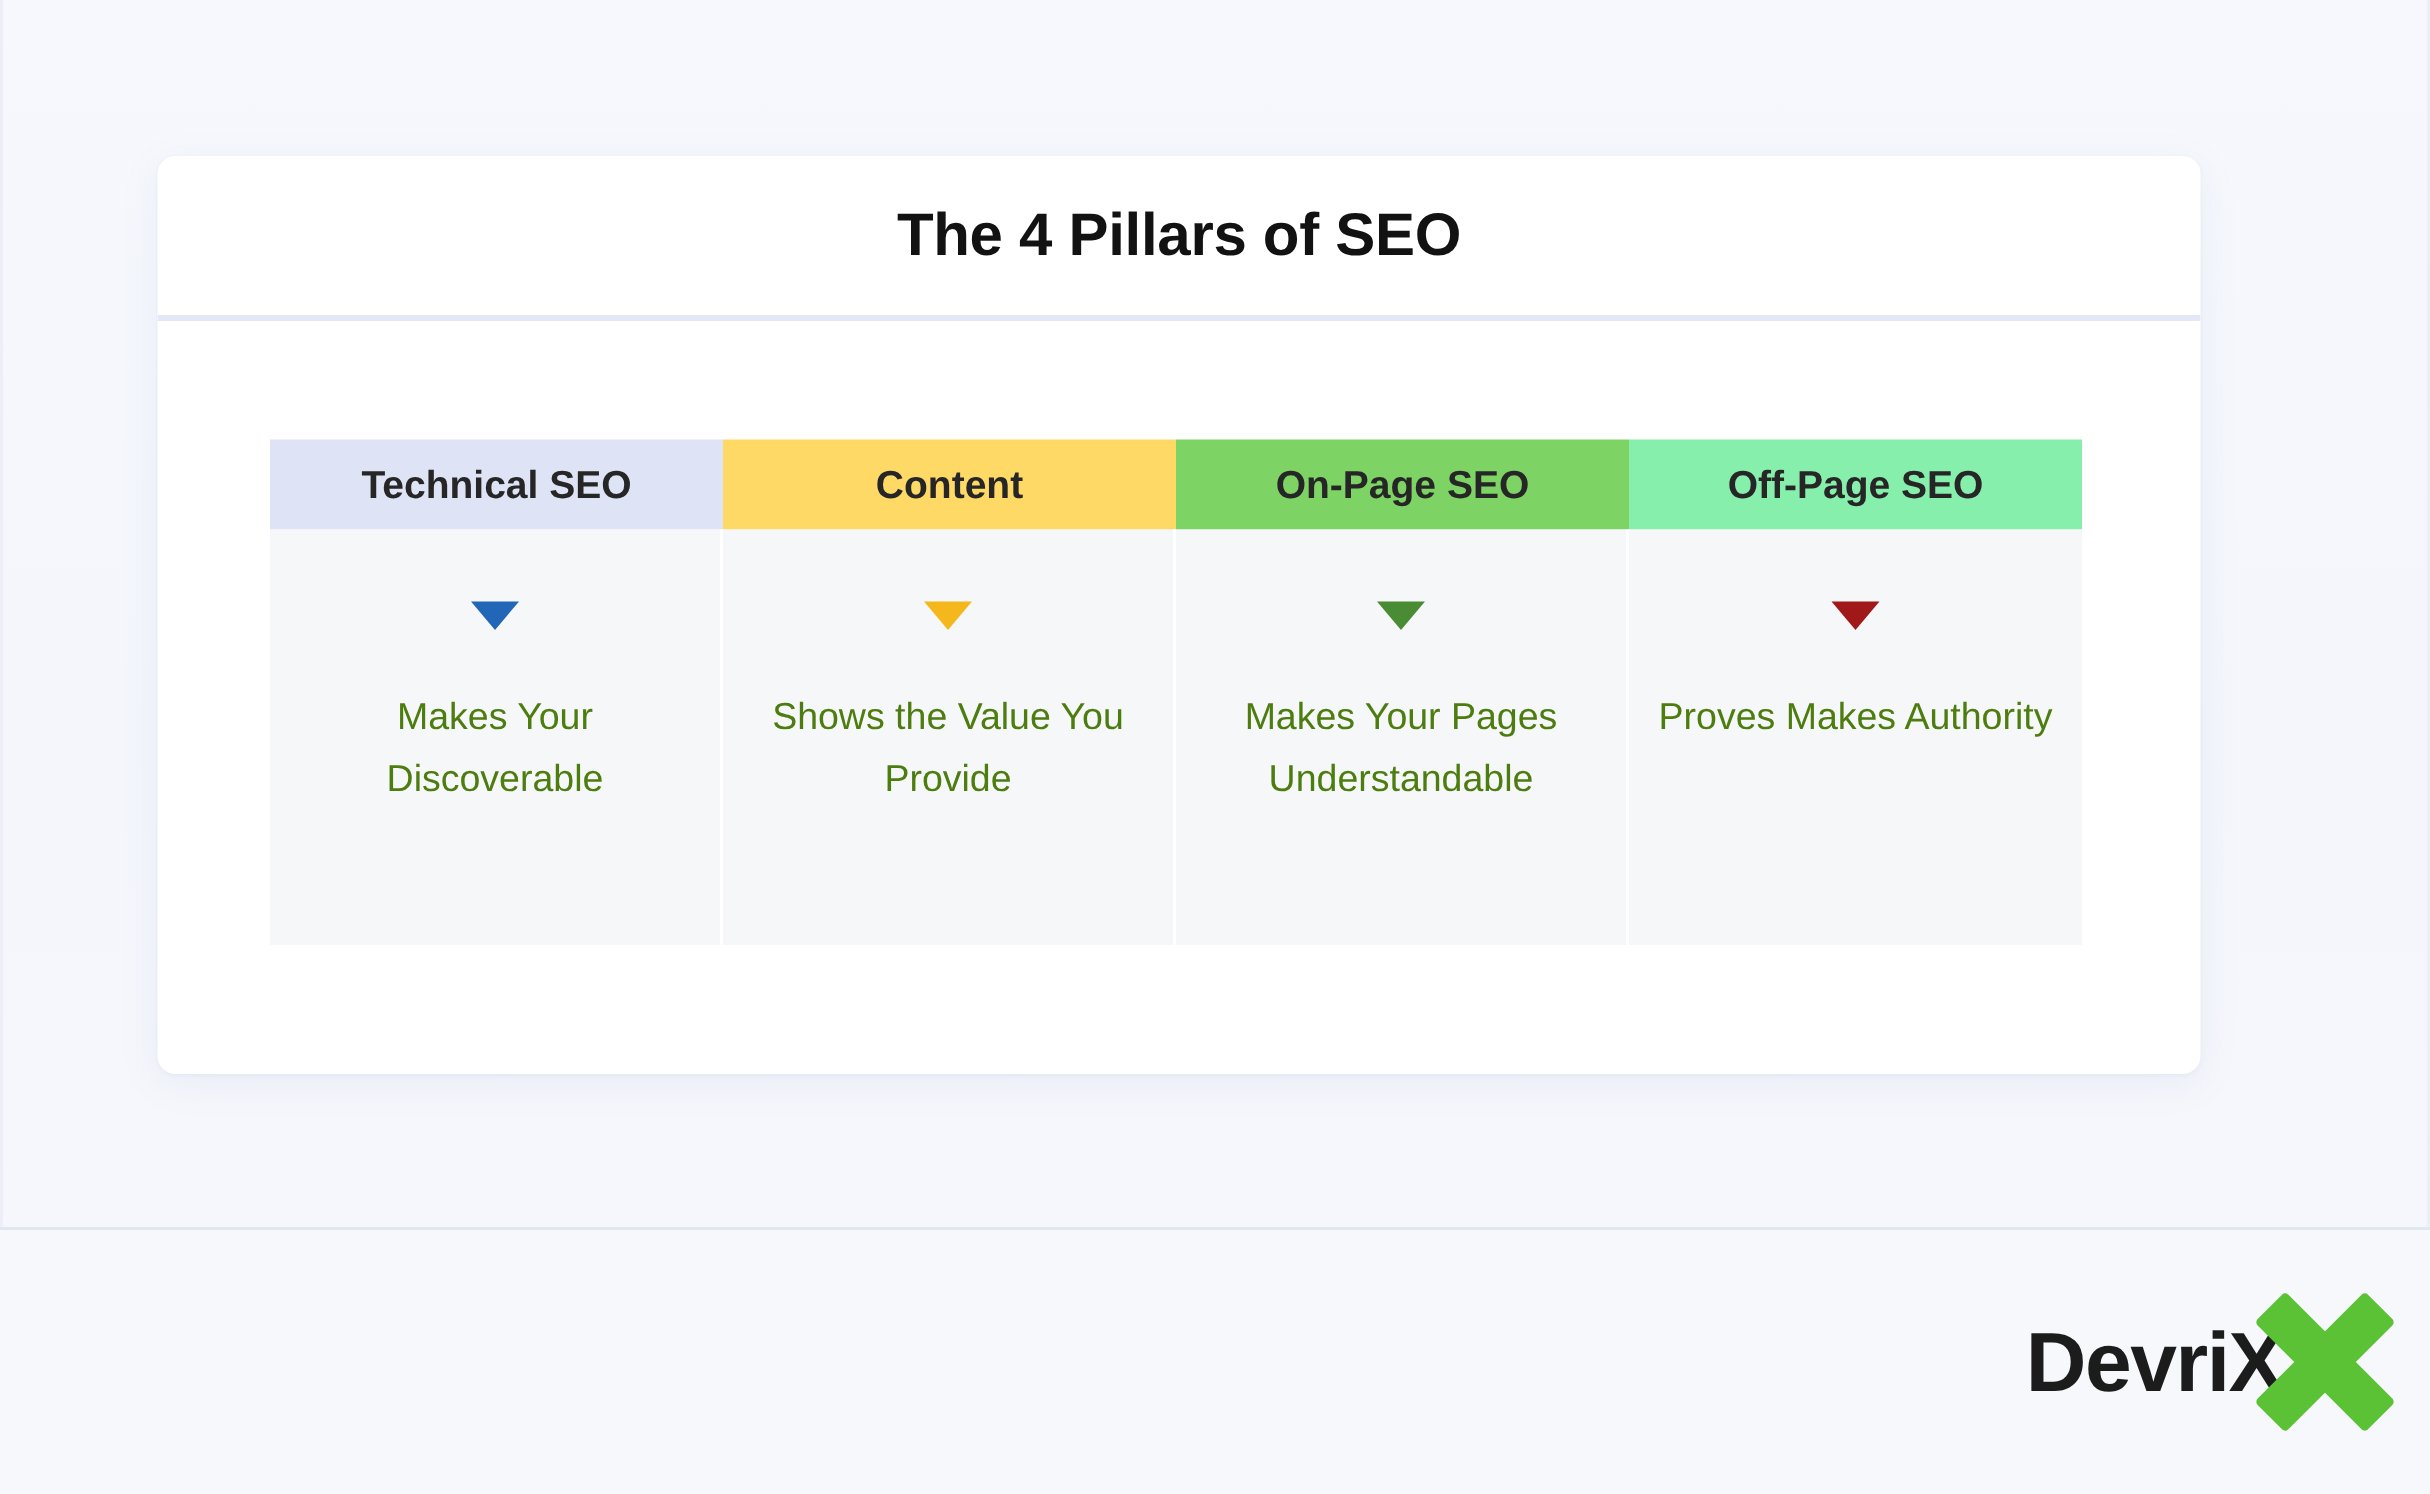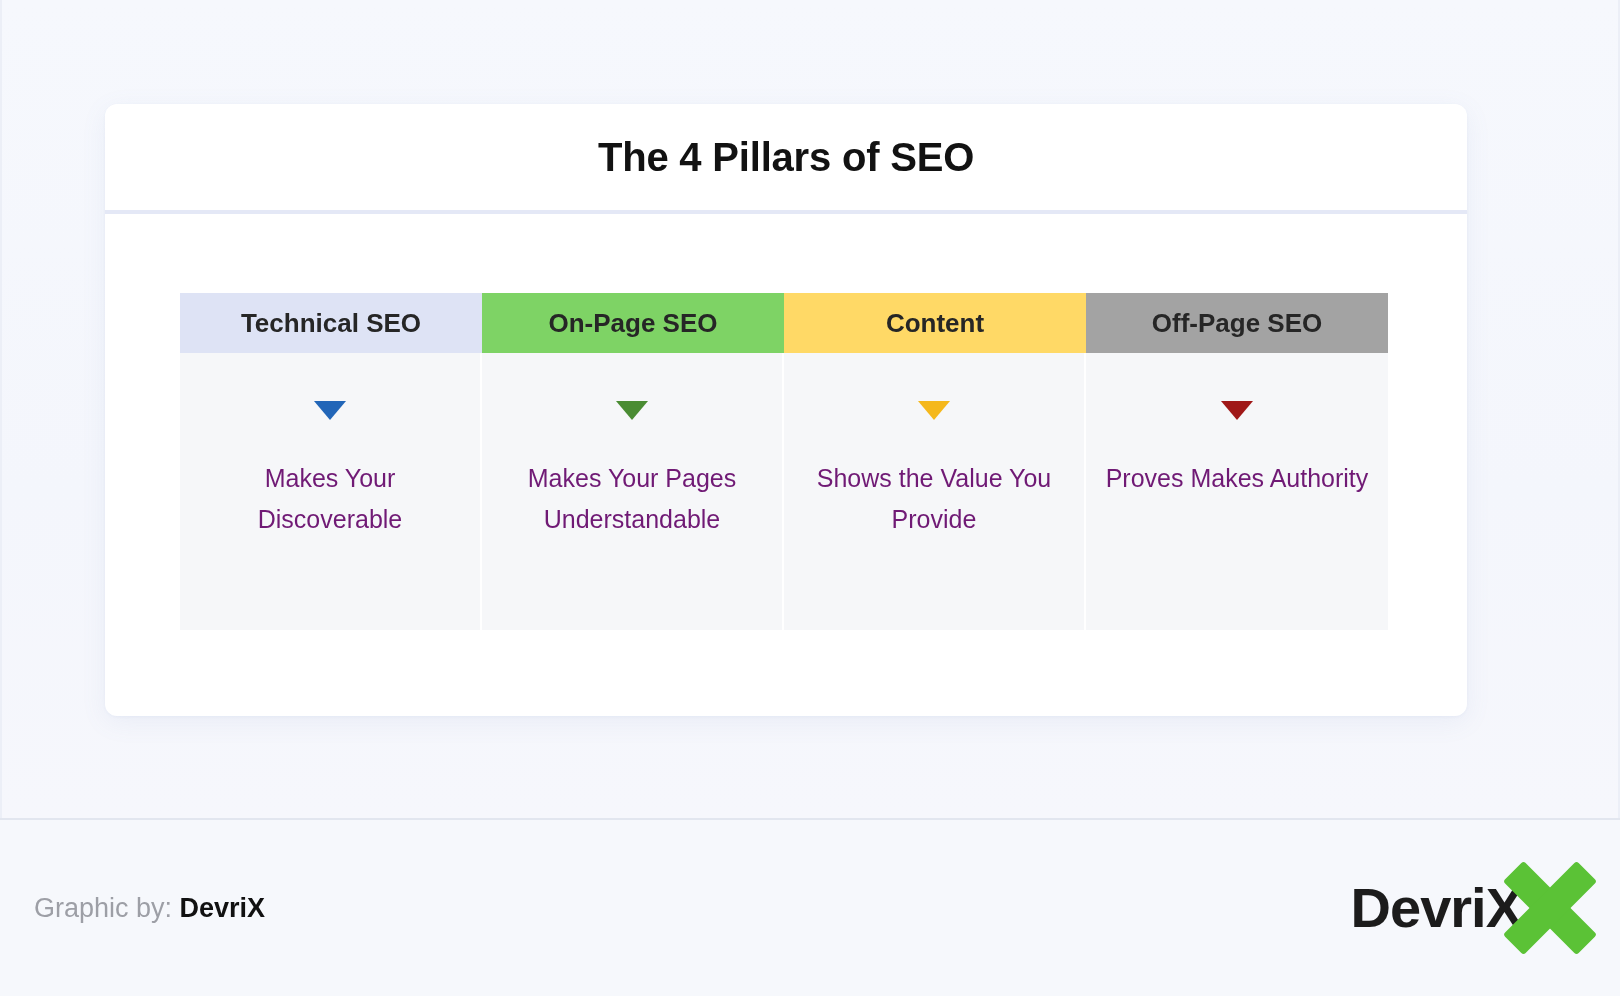--- a/index.html
+++ b/index.html
@@ -212,18 +212,18 @@
       </div>
 
       <div class="pillar-col">
+        <div class="pillar-head" style="background: rgb(255, 217, 102);">Content</div>
+        <div class="pillar-body" style="background: rgb(246, 247, 249);">
+          <div class="tri" style="border-top-color: rgb(245, 184, 28);"></div>
+          <div class="pillar-text">Shows the Value You Provide</div>
+        </div>
+      </div>
+
+      <div class="pillar-col">
         <div class="pillar-head" style="background: rgb(126, 211, 101);">On-Page SEO</div>
         <div class="pillar-body" style="background: rgb(246, 247, 249);">
           <div class="tri" style="border-top-color: rgb(74, 140, 51);"></div>
           <div class="pillar-text">Makes Your Pages Understandable</div>
-        </div>
-      </div>
-
-      <div class="pillar-col">
-        <div class="pillar-head" style="background: rgb(255, 217, 102);">Content</div>
-        <div class="pillar-body" style="background: rgb(246, 247, 249);">
-          <div class="tri" style="border-top-color: rgb(245, 184, 28);"></div>
-          <div class="pillar-text">Shows the Value You Provide</div>
         </div>
       </div>
 

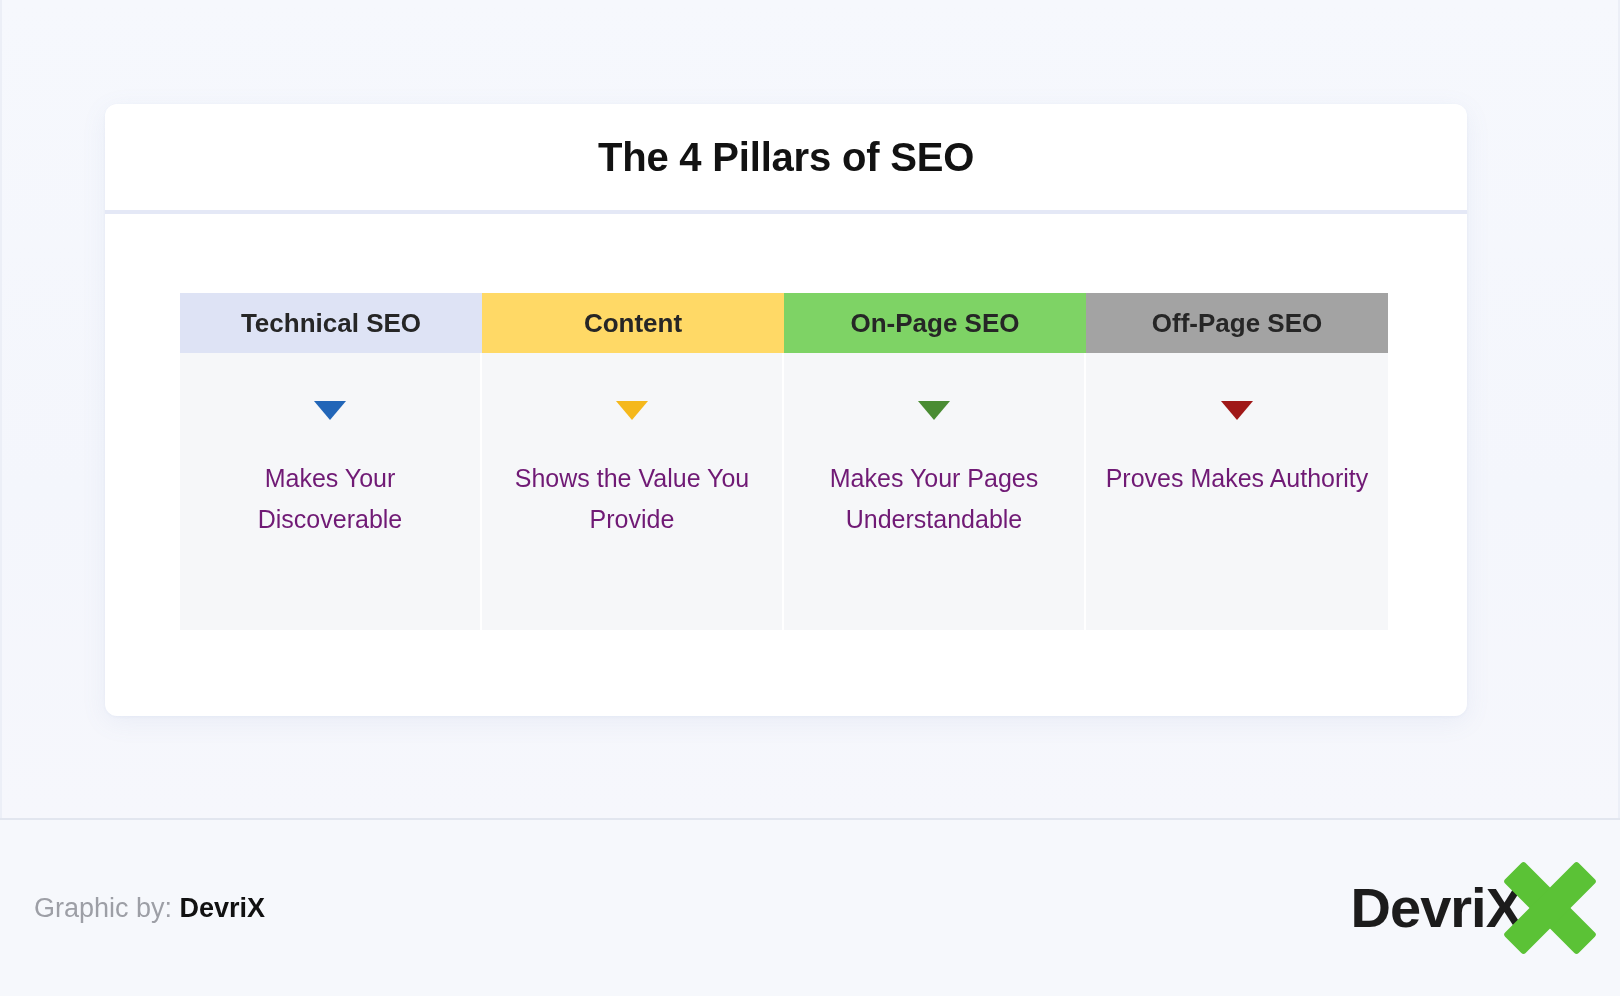--- a/index.html
+++ b/index.html
@@ -228,7 +228,7 @@
       </div>
 
       <div class="pillar-col">
-        <div class="pillar-head" style="background: #a3a3a3;">Off-Page SEO</div>
+        <div class="pillar-head" style="background: #86efac;">Off-Page SEO</div>
         <div class="pillar-body" style="background: rgb(246, 247, 249);">
           <div class="tri" style="border-top-color: rgb(160, 24, 24);"></div>
           <div class="pillar-text">Proves Makes Authority</div>

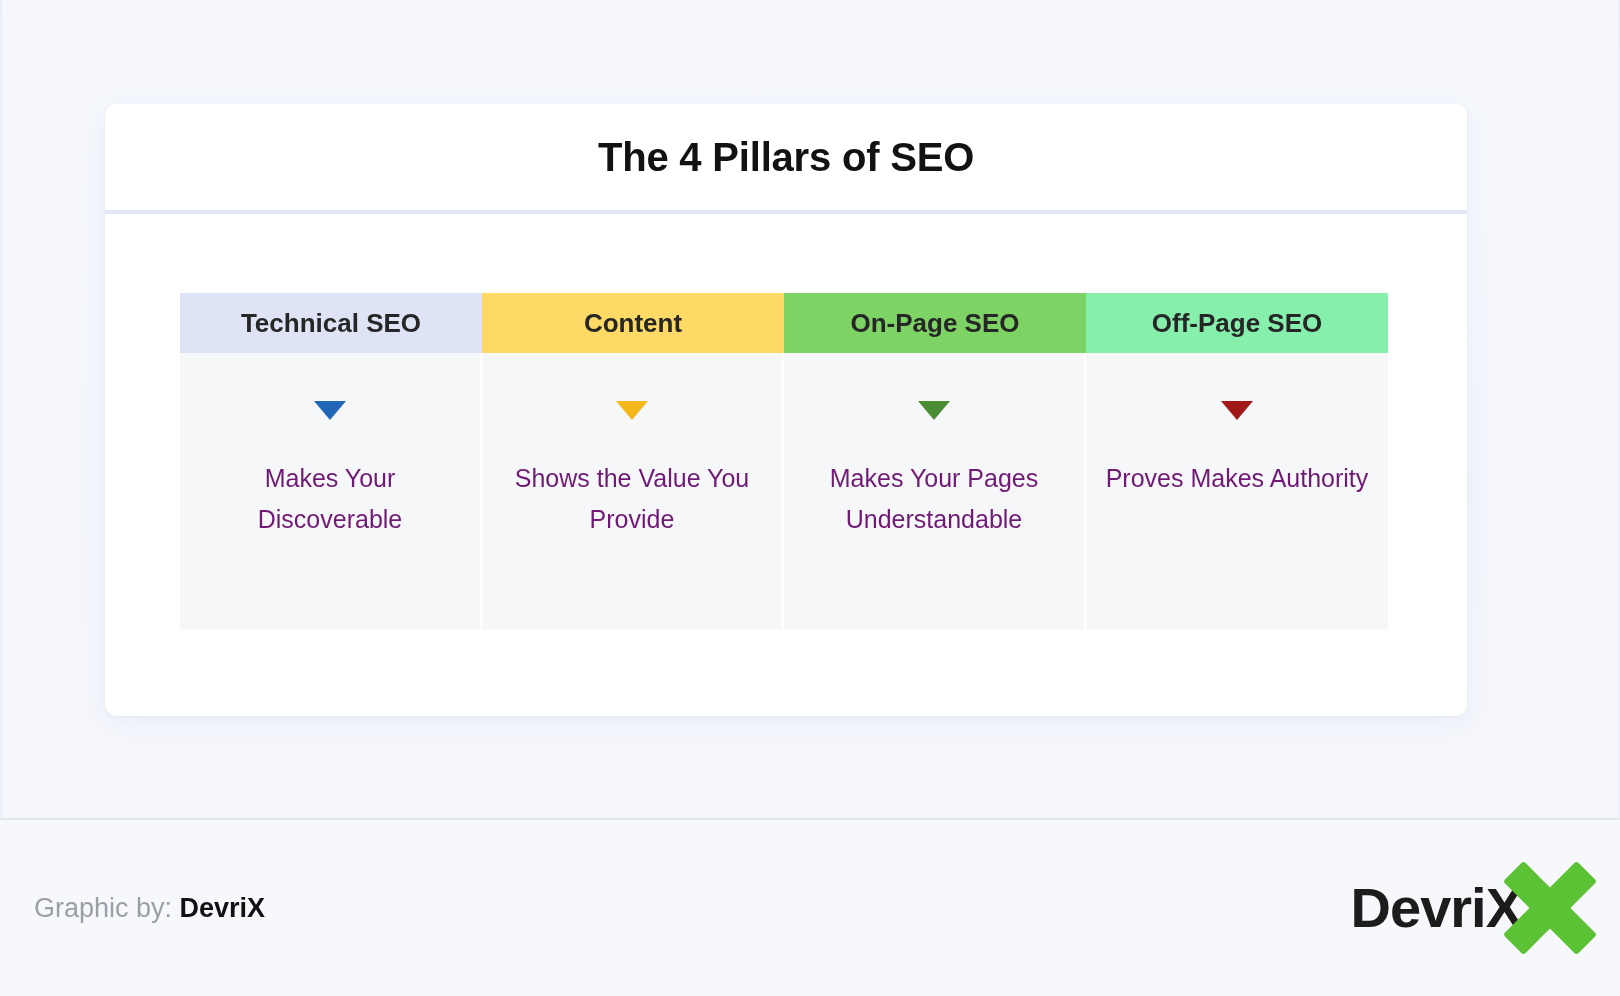--- a/index.html
+++ b/index.html
@@ -110,7 +110,7 @@
   .pillar-text {
     font-size: 25px;
     line-height: 41px;
-    color: #701a75;
+    color: #4d7c0f;
     text-align: center;
     padding: 0 14px;
   }

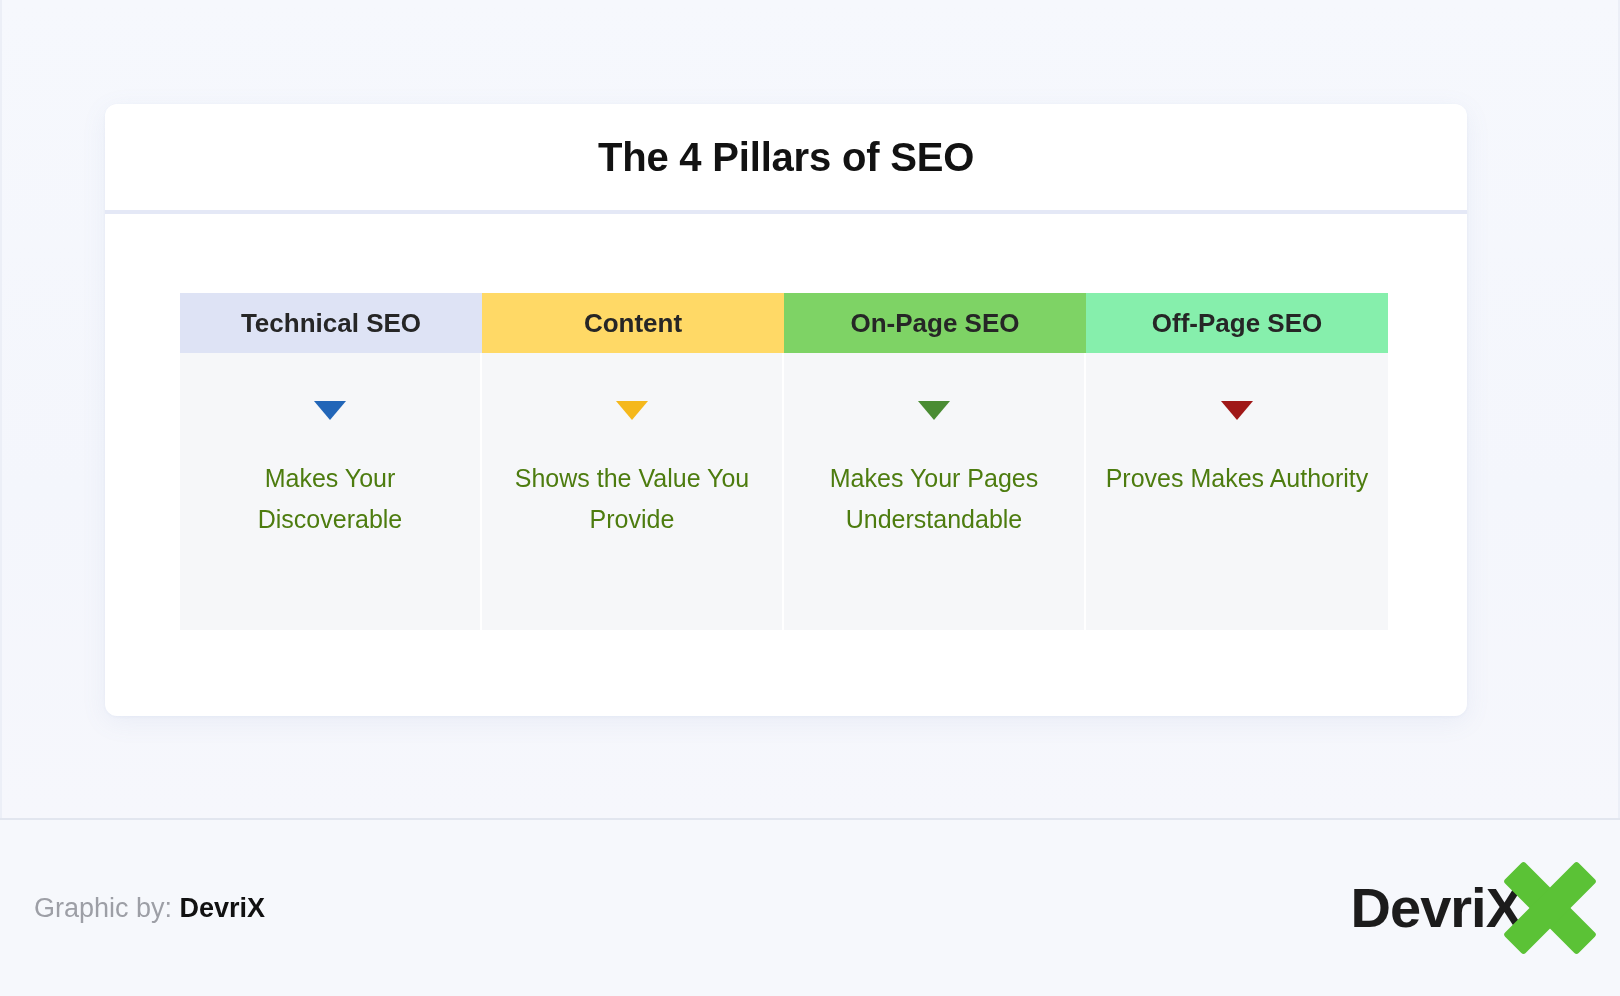--- a/index.html
+++ b/index.html
@@ -240,10 +240,6 @@
 </div>
 
 <div class="footer">
-  <div class="credit">
-    <span class="credit-label">Graphic by:</span>
-    <span class="credit-name">DevriX</span>
-  </div>
 
   <div class="logo">
     <span class="logo-word" style="color: rgb(28, 28, 28);">DevriX</span>

